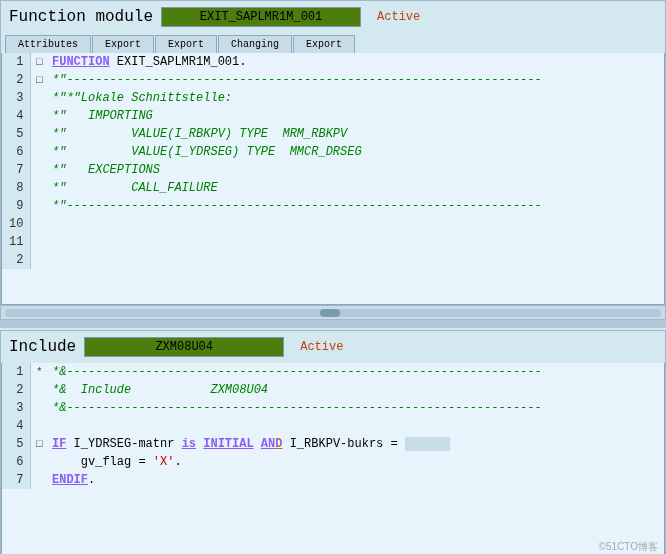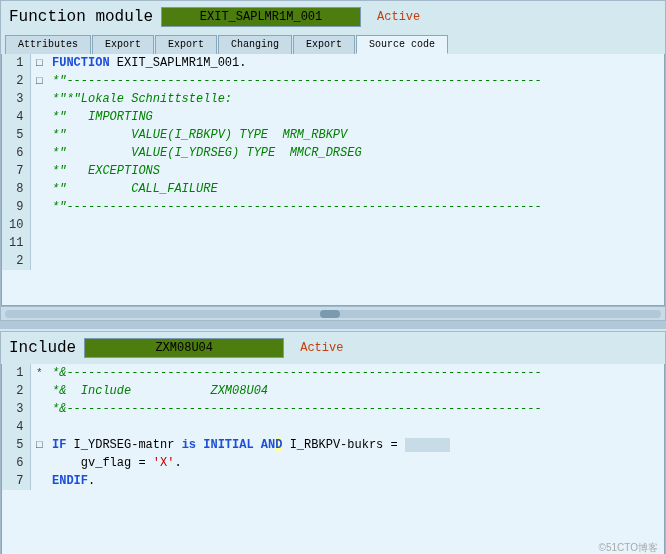--- a/index.html
+++ b/index.html
@@ -192,7 +192,6 @@
     <div class="tab">Export</div>
     <div class="tab">Changing</div>
     <div class="tab">Export</div>
-    <div class="tab active">Source code</div>
   </div>
 
   <div class="code-container">

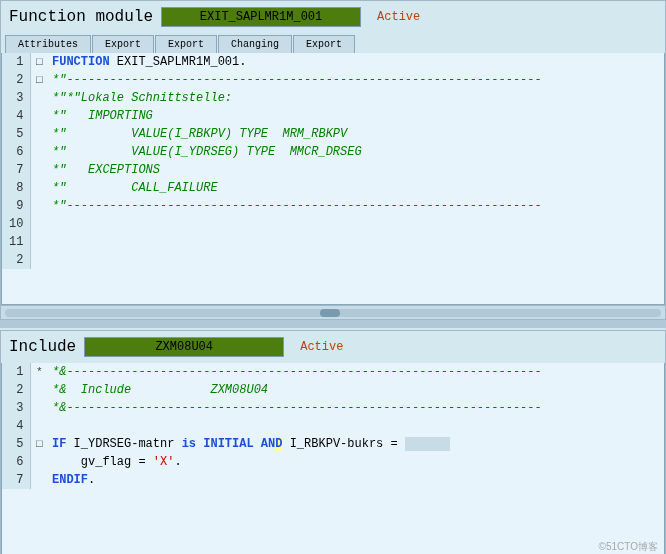--- a/index.html
+++ b/index.html
@@ -120,7 +120,7 @@
 
     tr { height: 18px; }
 
-    .kw-blue { color: #1d4ed8; font-weight: bold; }
+    .kw-blue { color: #8b5cf6; font-weight: bold; text-decoration: underline; }
     .kw-green { color: #008800; }
     .comment { color: #008000; font-style: italic; }
     .highlight-yellow { background-color: #ffff99; }

